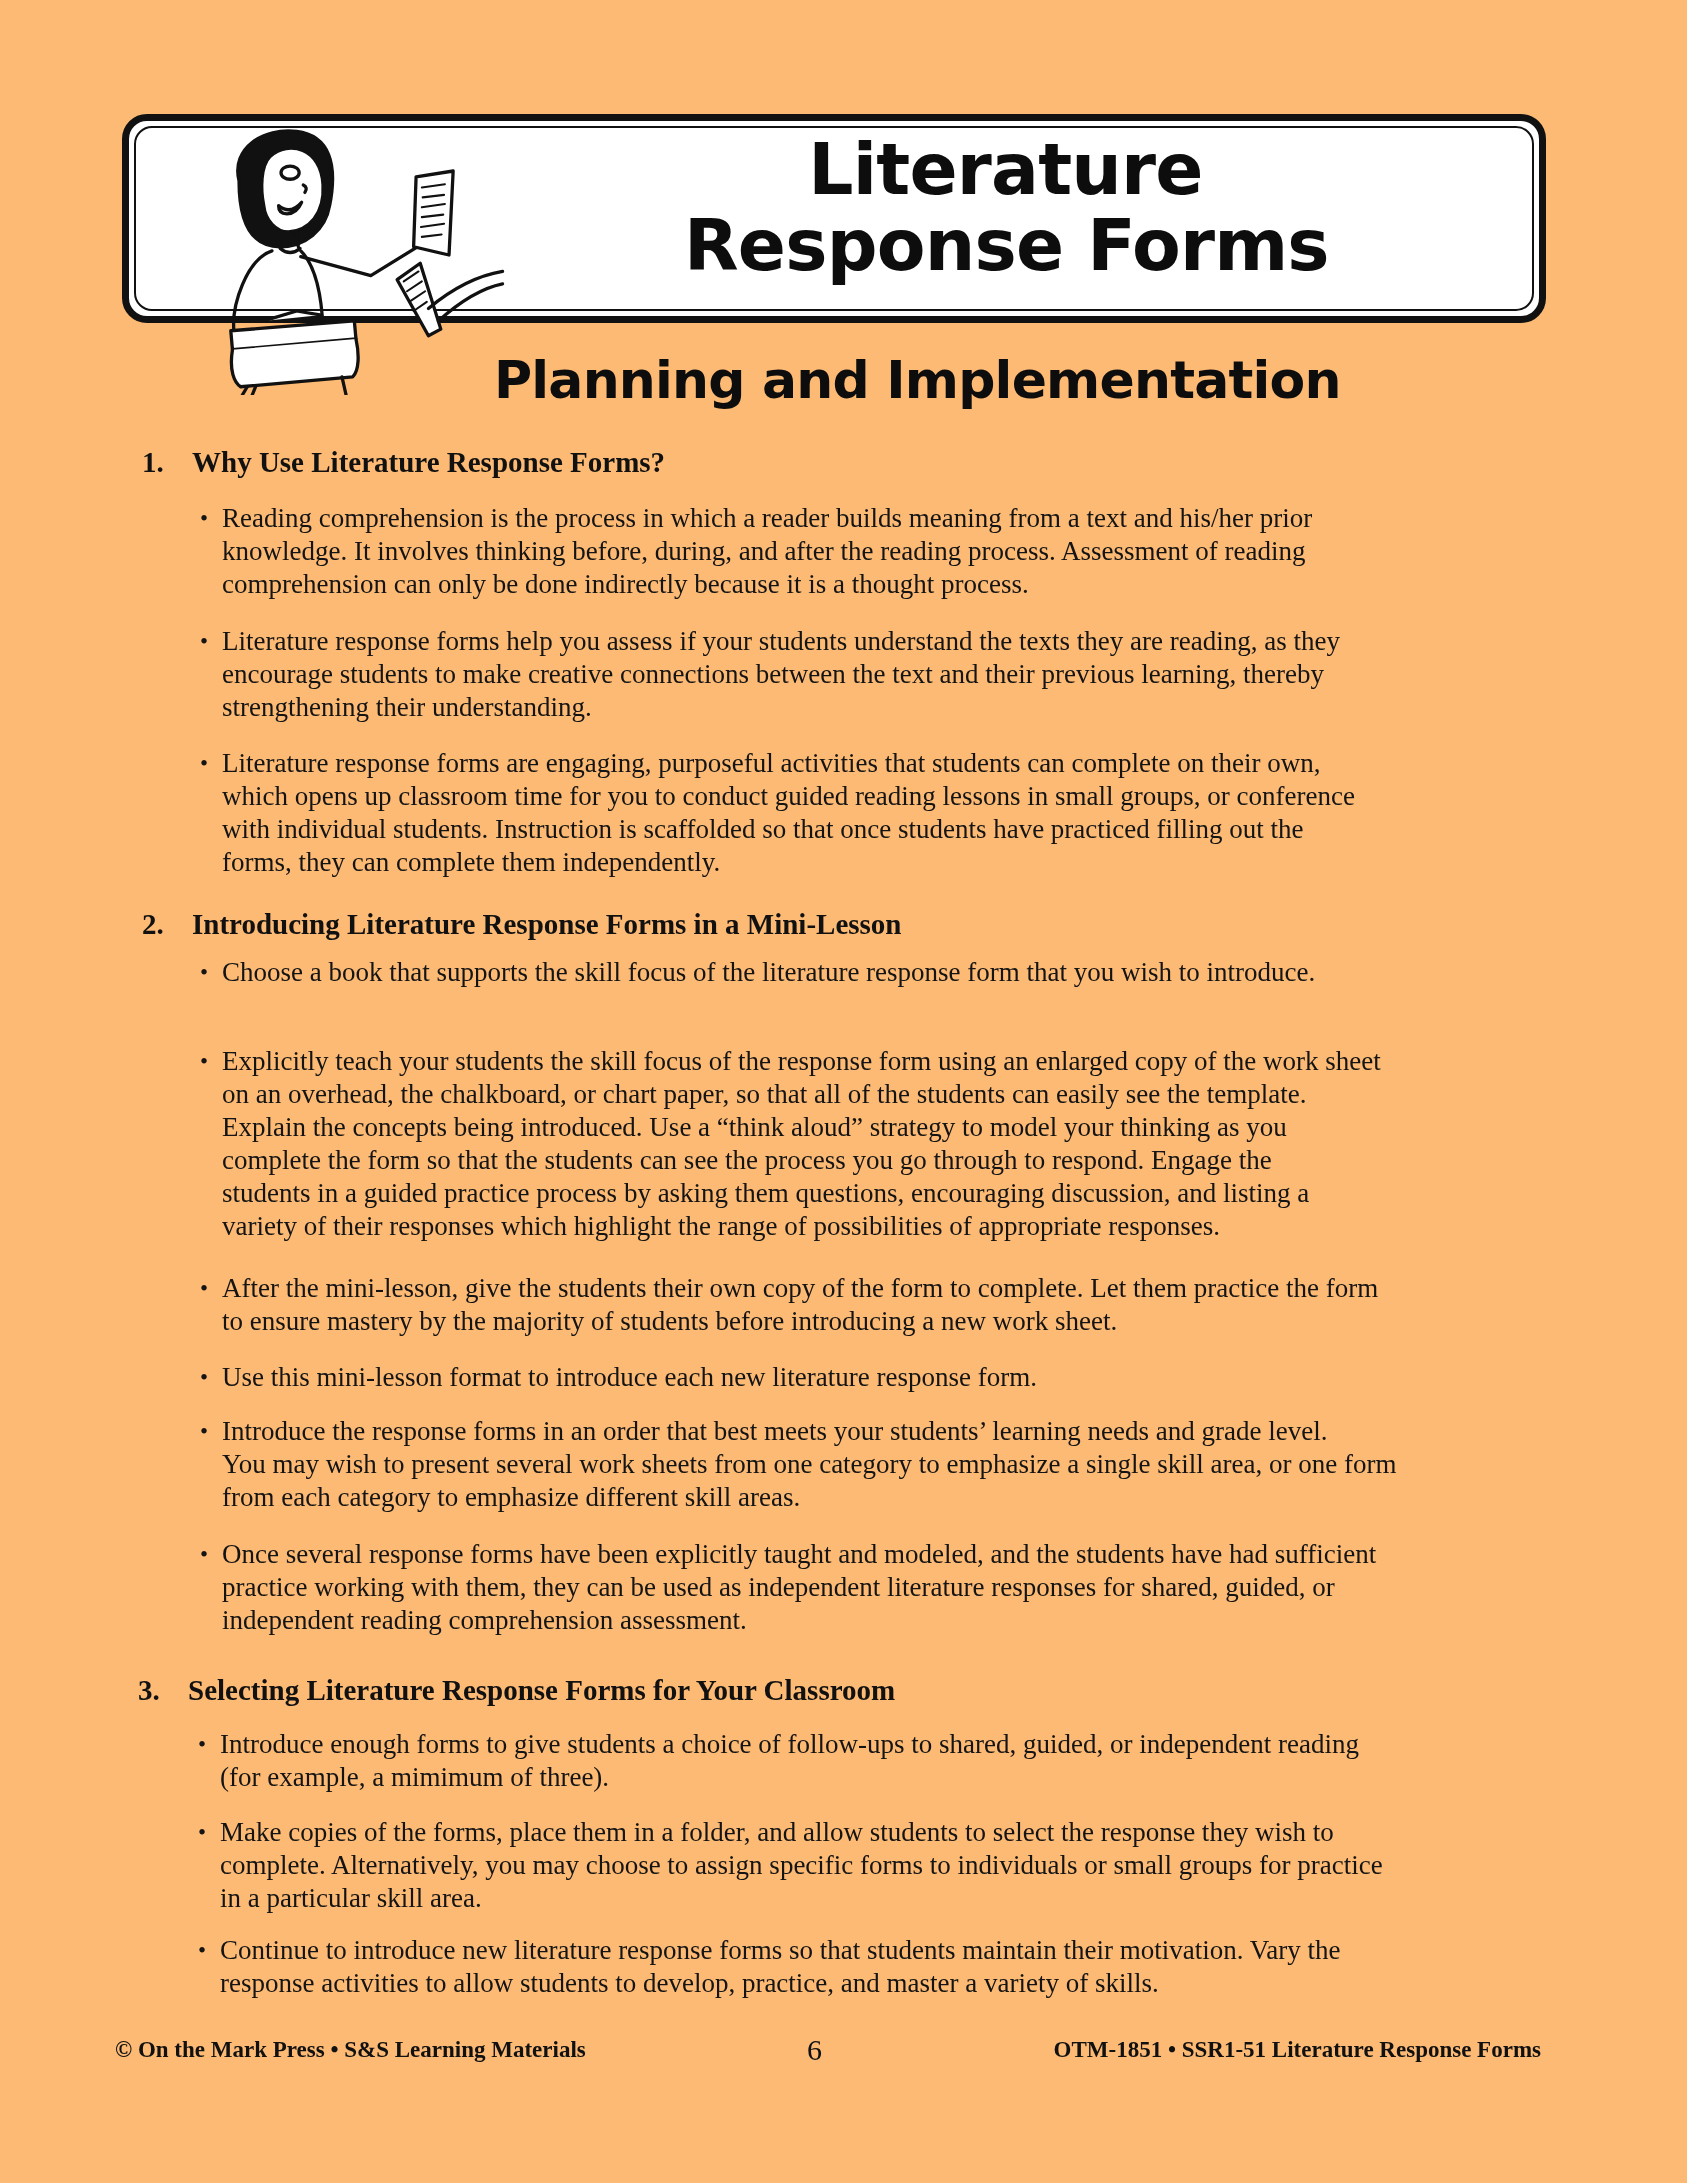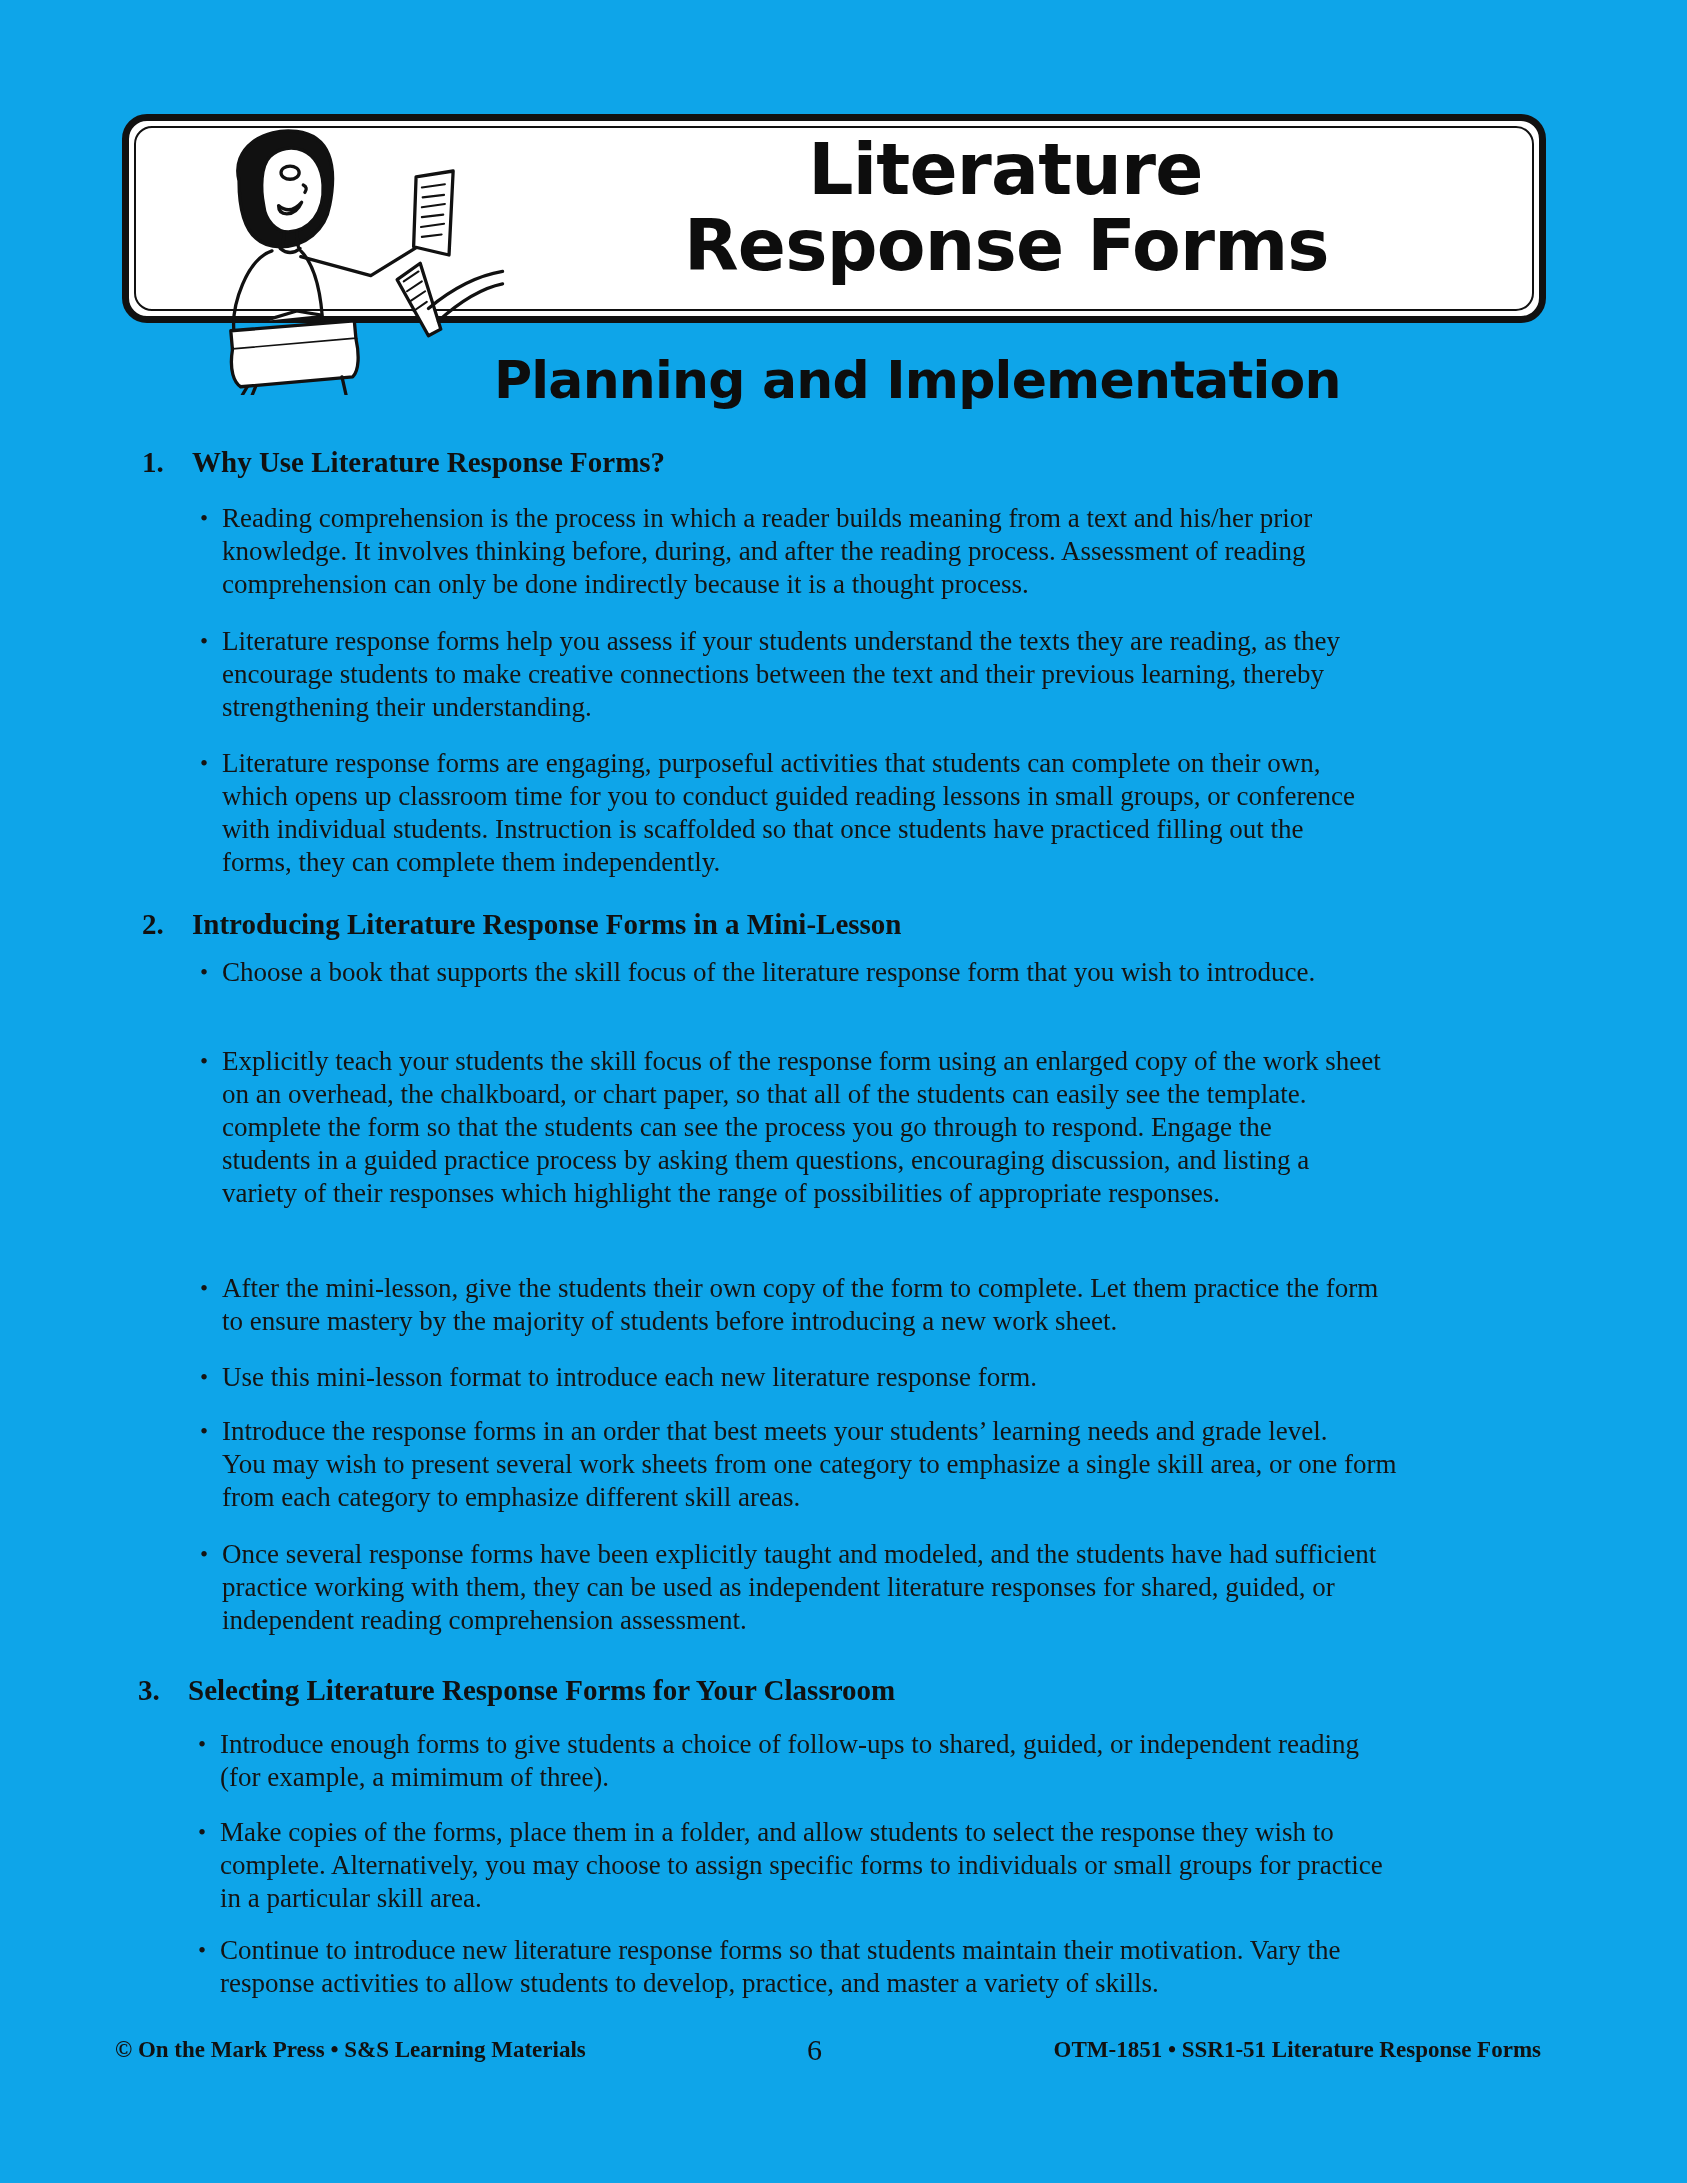--- a/index.html
+++ b/index.html
@@ -4,7 +4,7 @@
 <style>
   html, body { margin: 0; padding: 0; background: #ffffff; }
   body { width: 1687px; height: 2183px; position: relative; overflow: hidden; color: #141414; }
-  .page { position: absolute; left: 0; top: 0; width: 1687px; height: 2183px; background: #0ea5e9; }
+  .page { position: absolute; left: 0; top: 0; width: 1687px; height: 2183px; background: #fdba74; }
 
   
   .banner-outer {

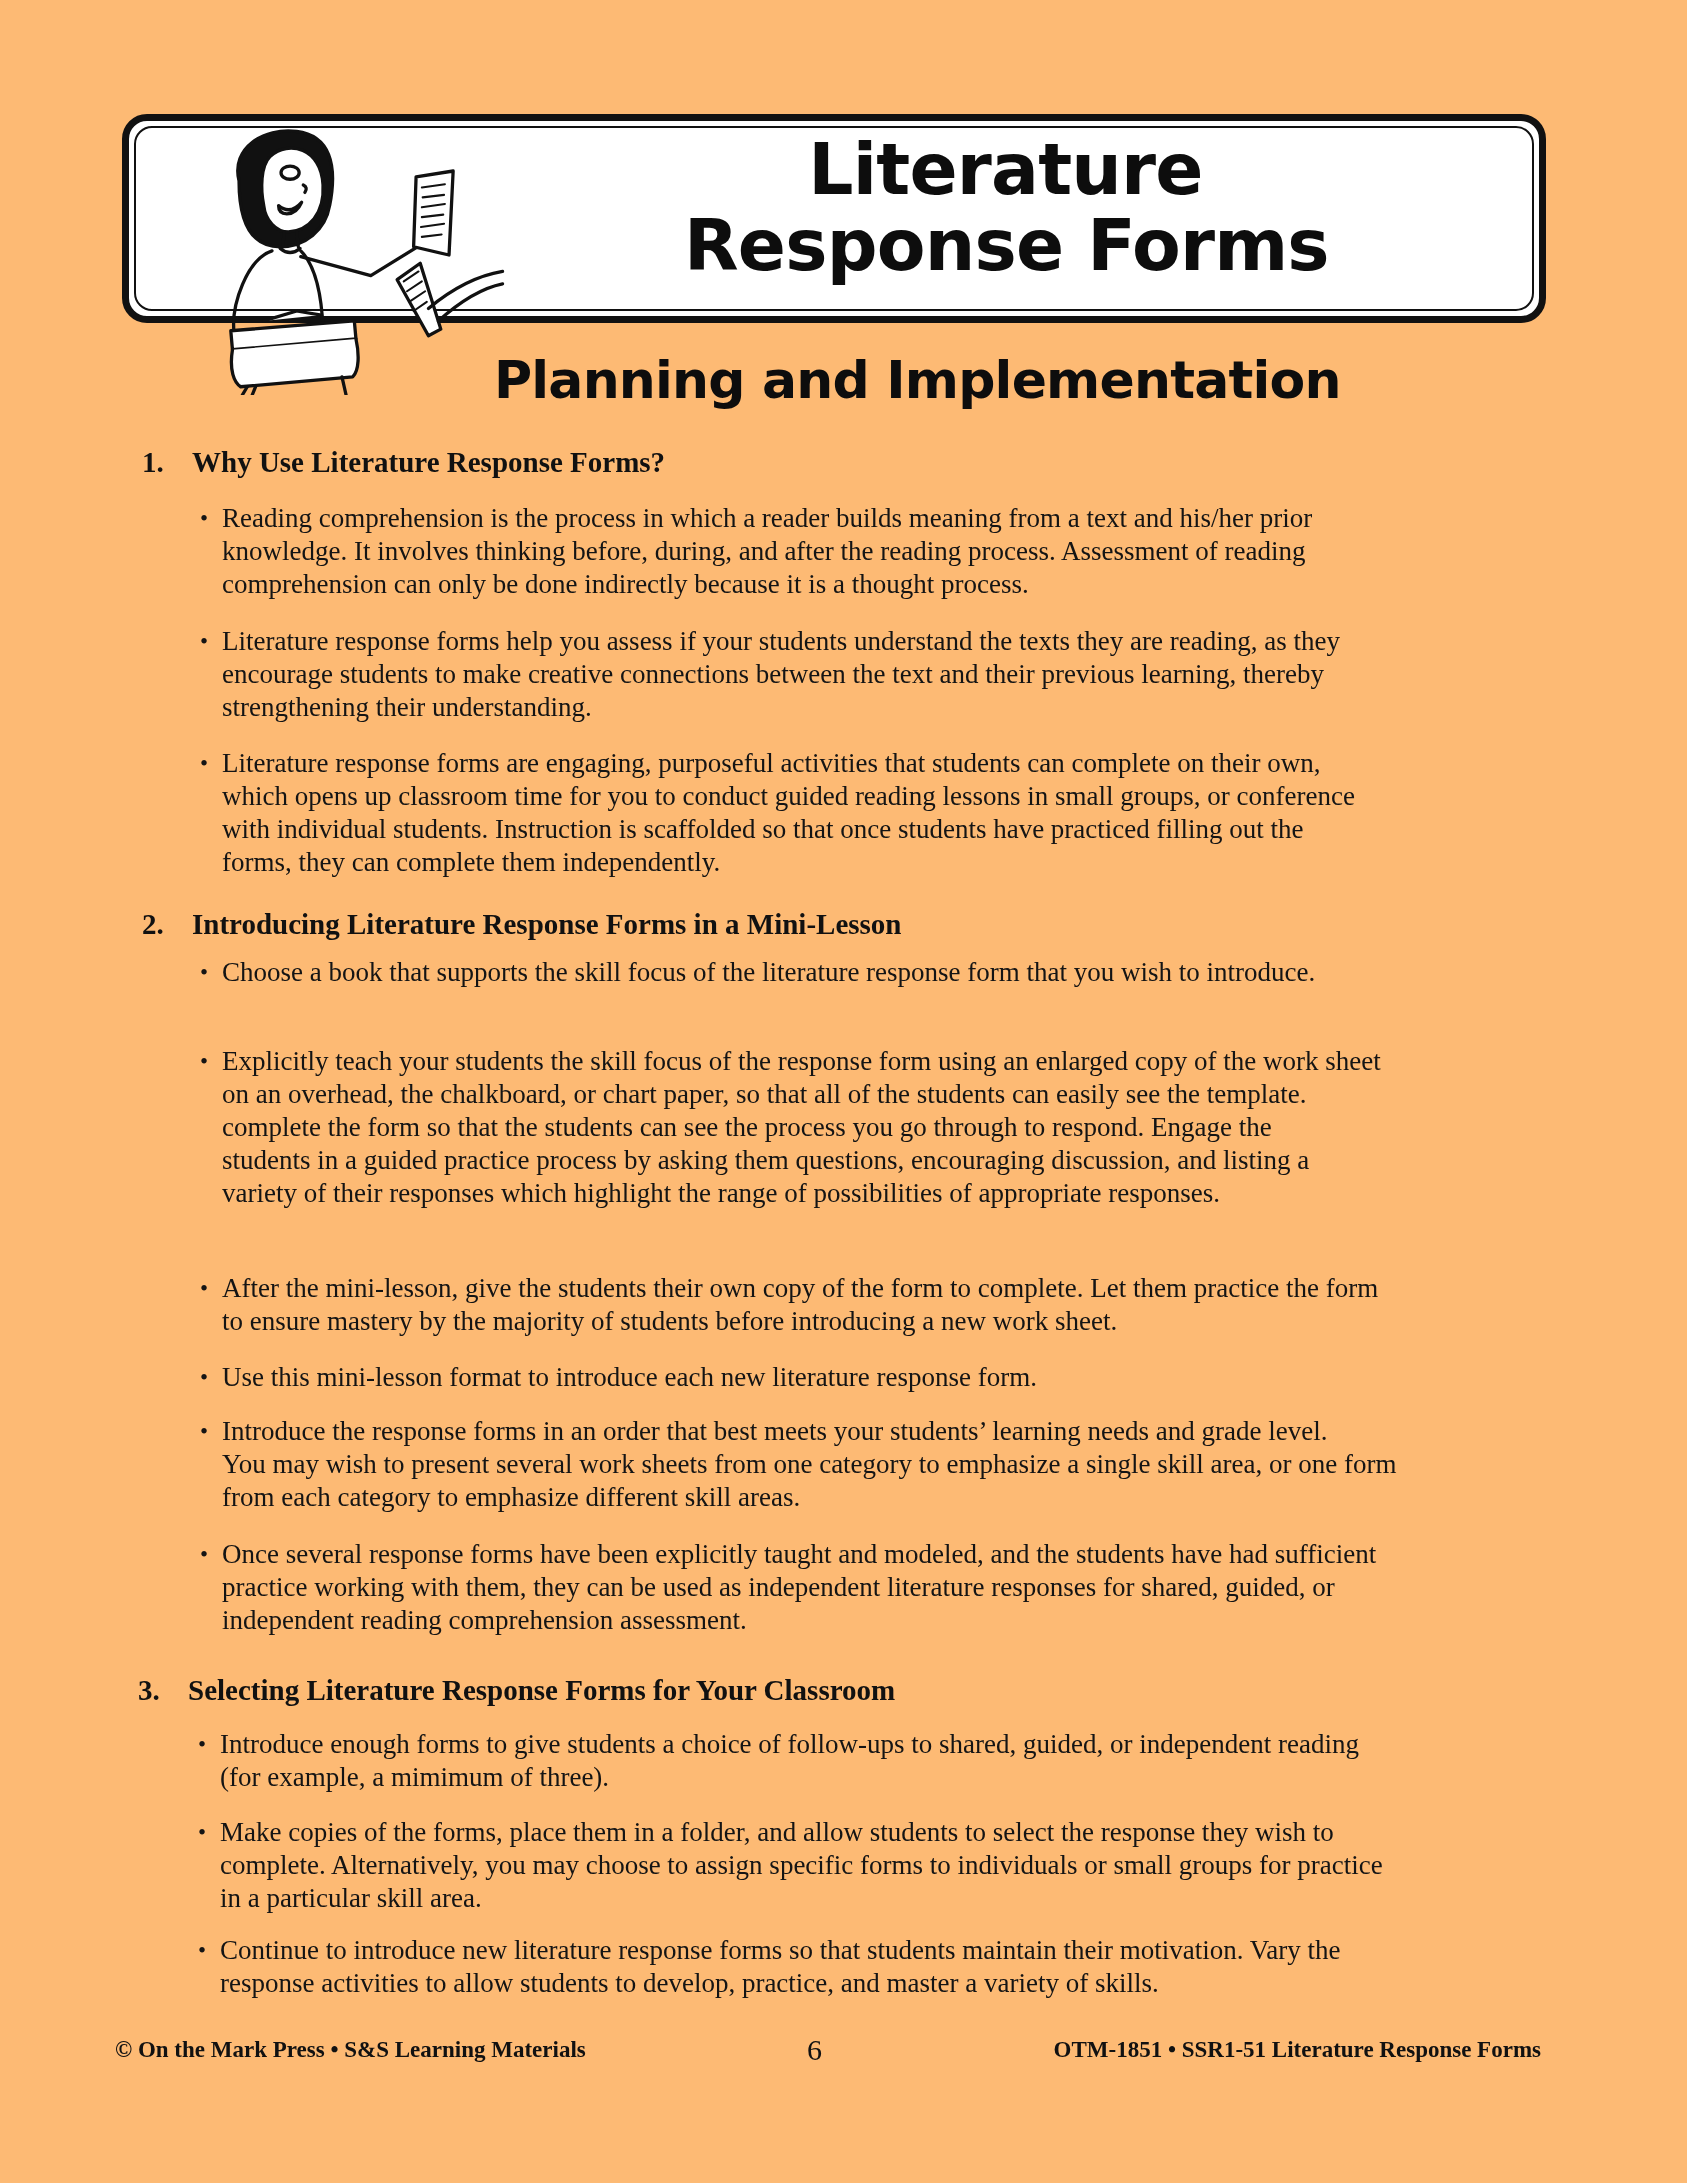--- a/index.html
+++ b/index.html
@@ -142,6 +142,7 @@
     <div class="lines">
       <div class="line">Explicitly teach your students the skill focus of the response form using an enlarged copy of the work sheet</div>
       <div class="line">on an overhead, the chalkboard, or chart paper, so that all of the students can easily see the template.</div>
+      <div class="line">Explain the concepts being introduced.  Use a “think aloud” strategy to model your thinking as you</div>
       <div class="line">complete the form so that the students can see the process you go through to respond.  Engage the</div>
       <div class="line">students in a guided practice process by asking them questions, encouraging discussion, and listing a</div>
       <div class="line">variety of their responses which highlight the range of possibilities of appropriate responses.</div>

